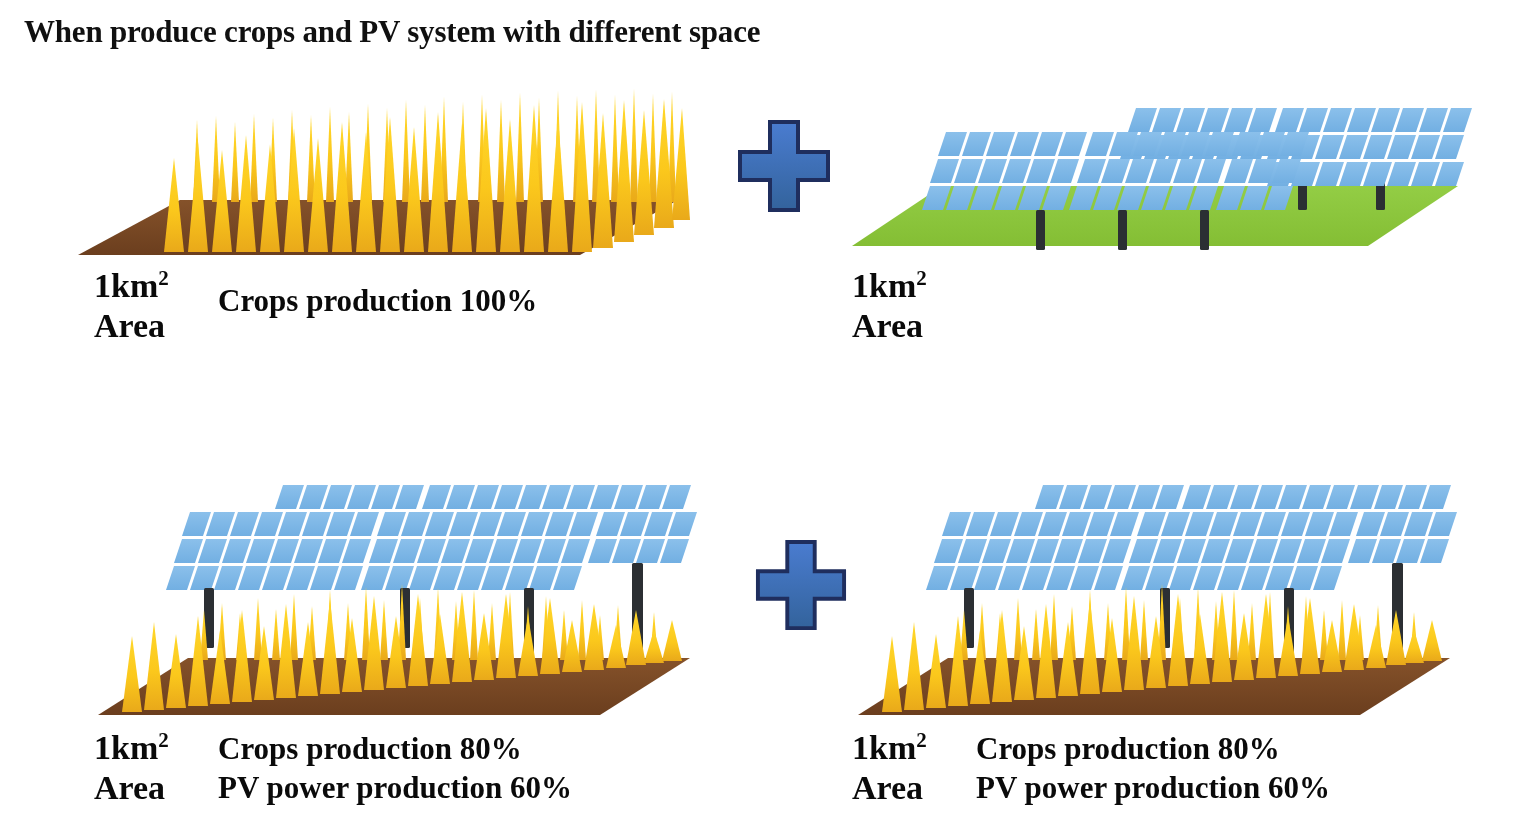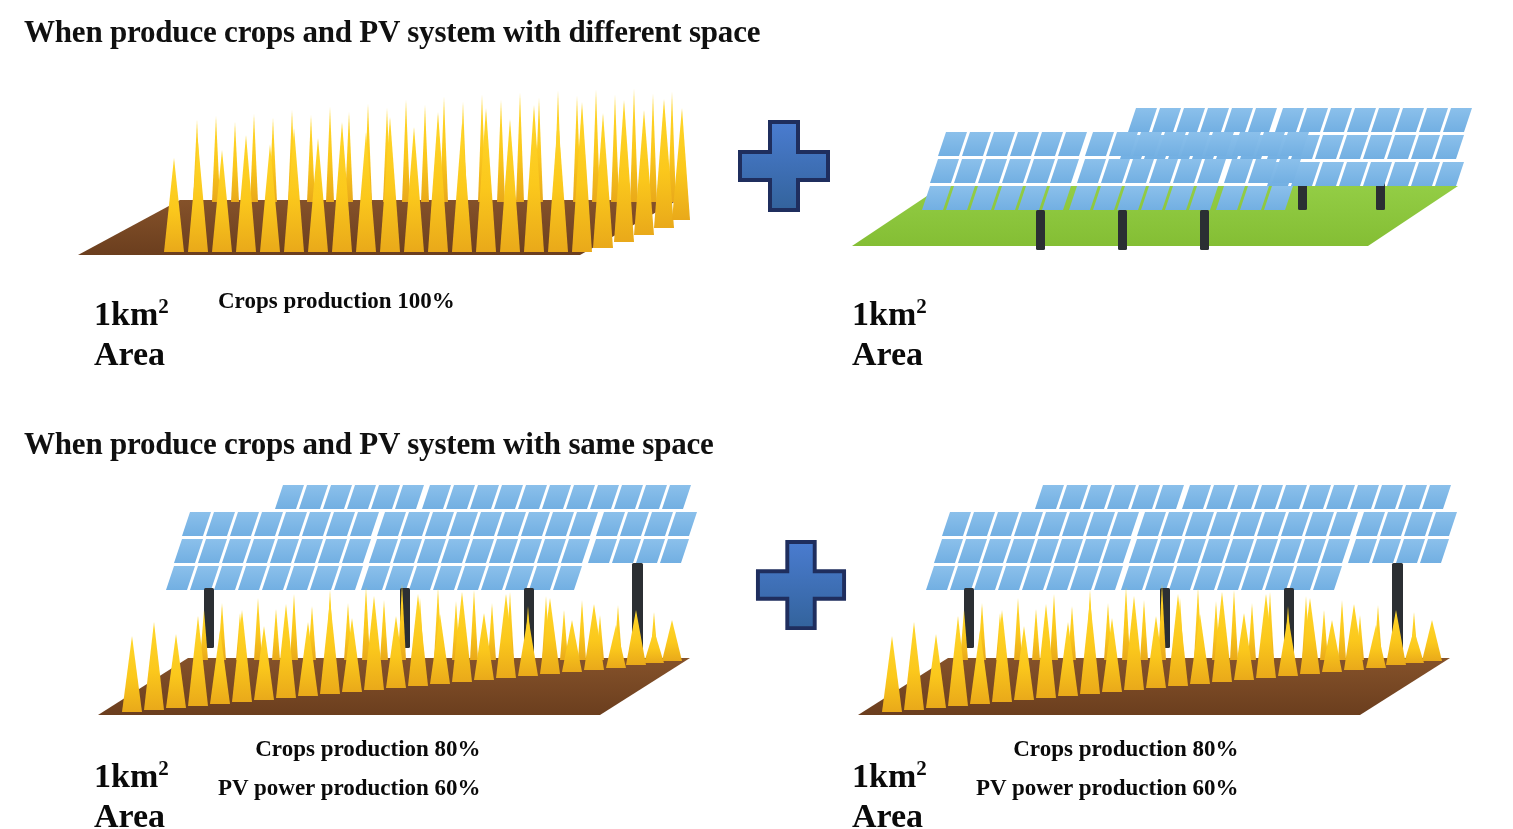--- a/index.html
+++ b/index.html
@@ -46,7 +46,6 @@
     line-height: 40px;
     white-space: nowrap;
     color: #0a0a0a;
-    margin-top: 28px;
   }
   .area-label .sup {
     font-size: 21px;

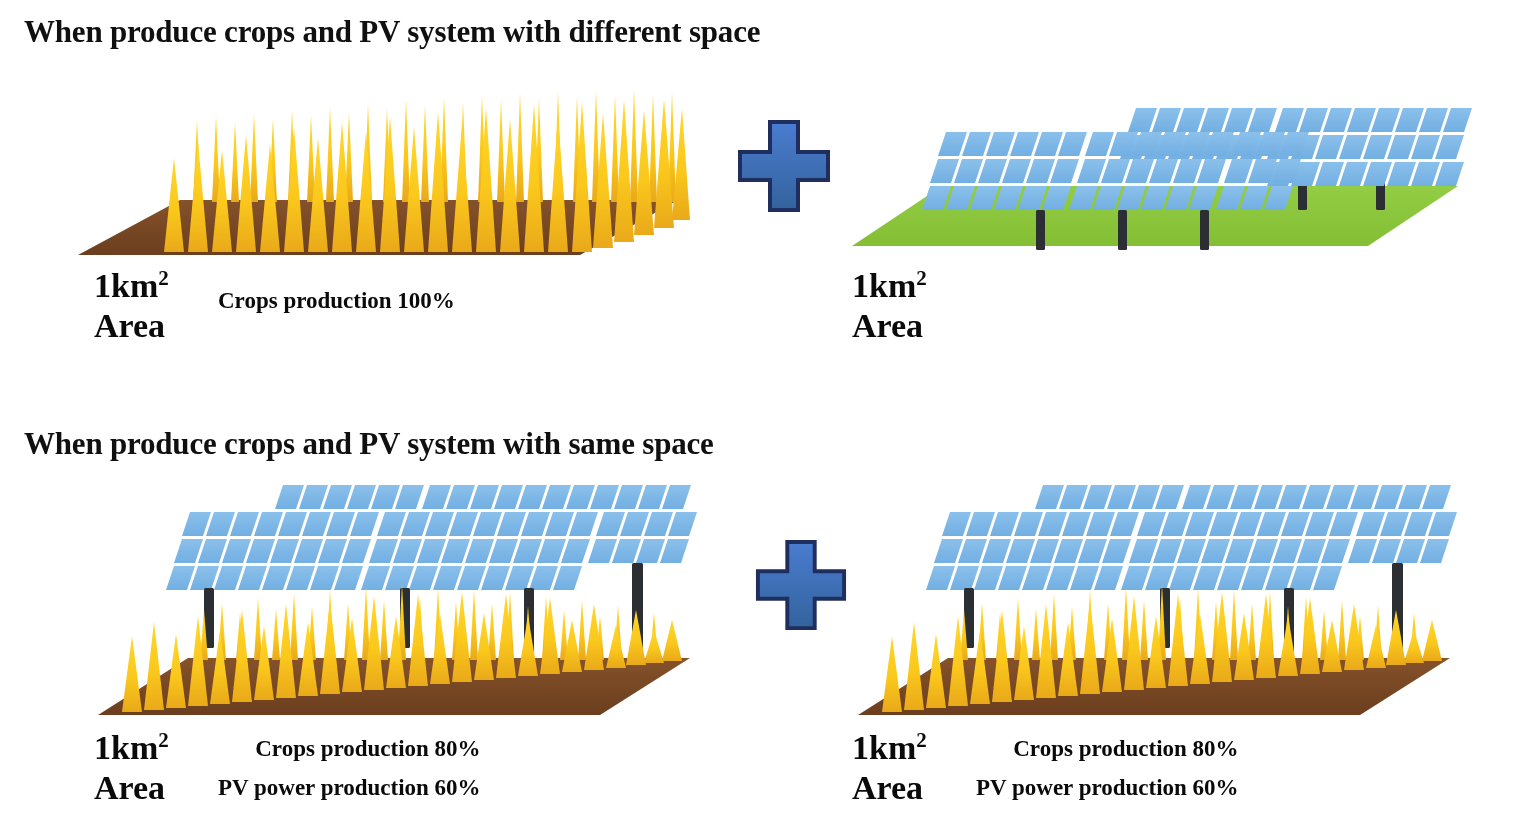--- a/index.html
+++ b/index.html
@@ -56,11 +56,10 @@
     position: absolute;
     font-family: "Liberation Serif", "DejaVu Serif", serif;
     font-weight: bold;
-    font-size: 23px;
+    font-size: 31px;
     line-height: 39px;
     white-space: nowrap;
     color: #0a0a0a;
-    text-align: right;
   }
 
   .plus-icon {

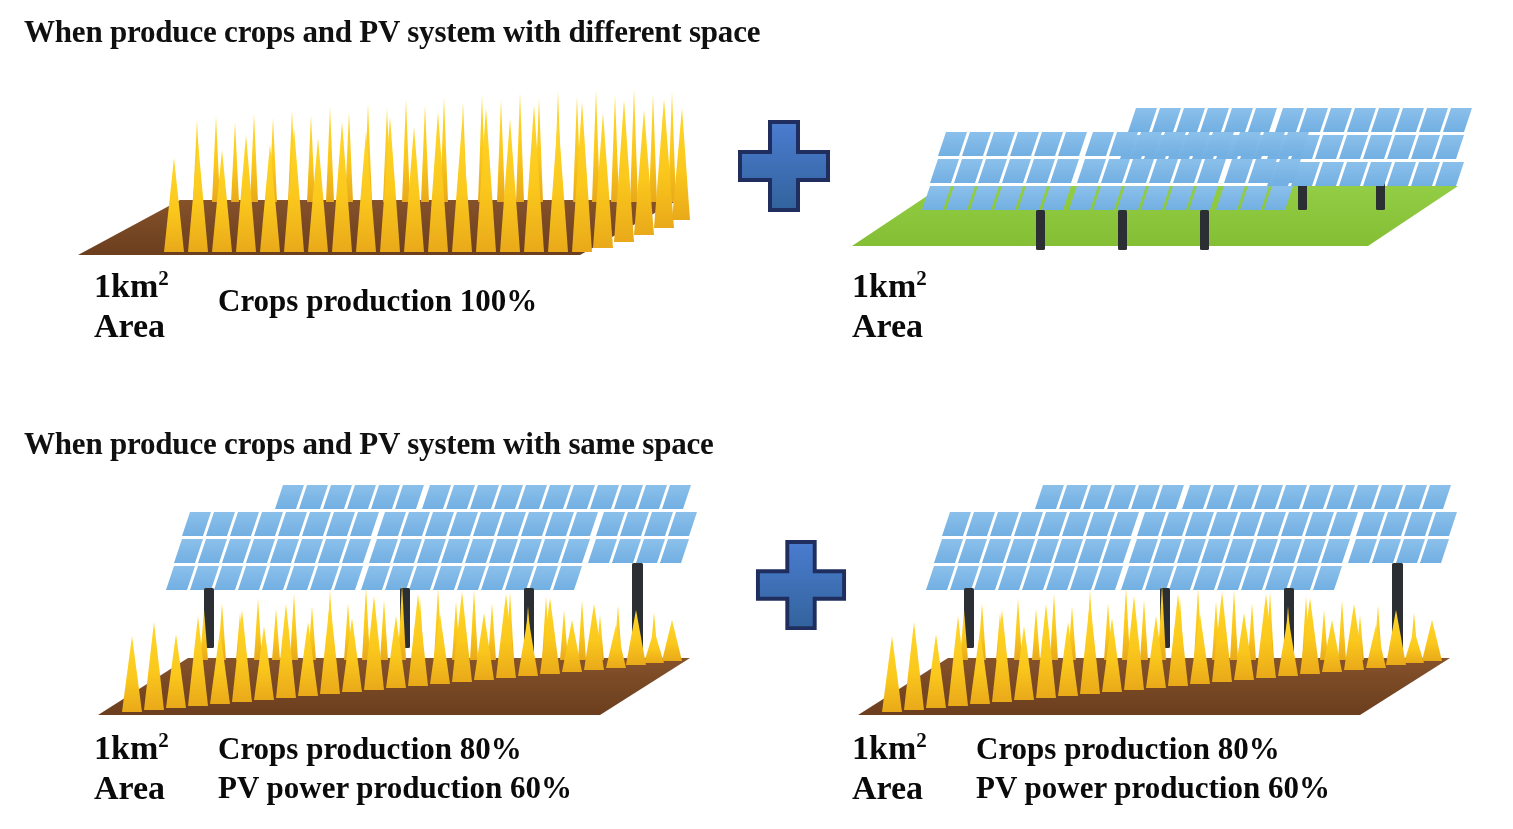--- a/index.html
+++ b/index.html
@@ -303,7 +303,6 @@
   </div>
 
 
-  <div class="section-title" id="title-bottom">When produce crops and PV system with same space</div>
 
   <div class="scene" style="left:78px; top:470px;">
     <svg width="640" height="260" viewBox="0 0 640 260">

